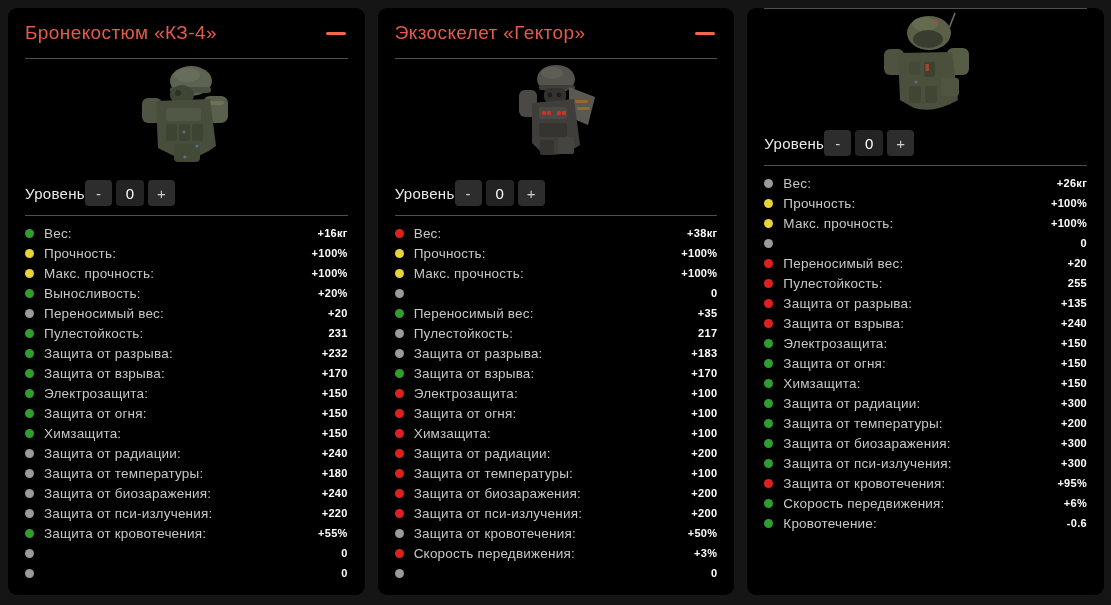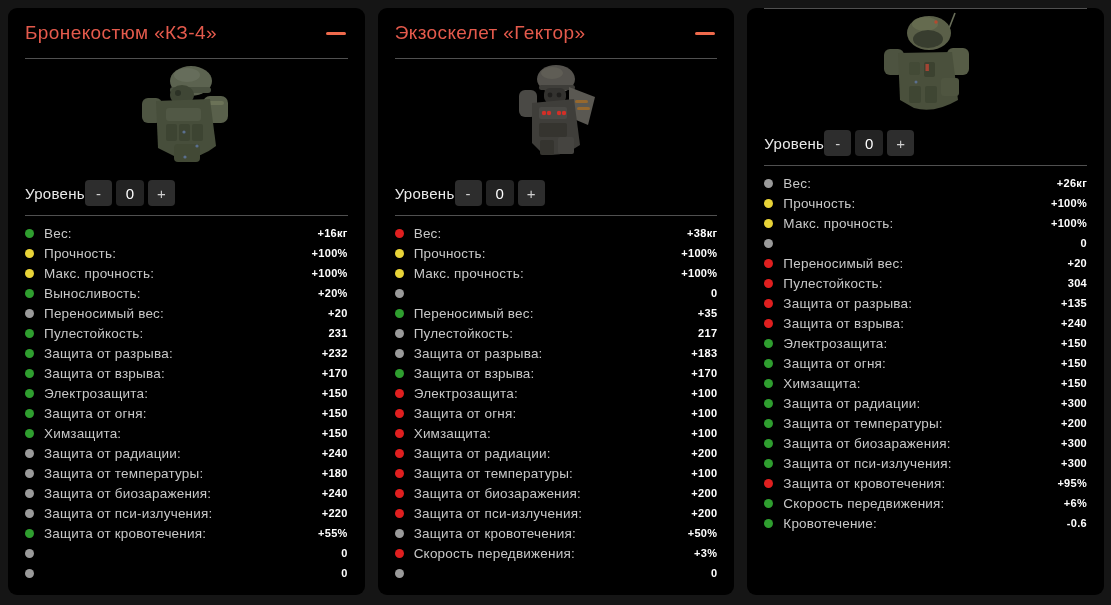--- a/index.html
+++ b/index.html
@@ -369,7 +369,7 @@
         <li class="stat-row">
     <span class="dot dot--red"></span>
     <span class="stat-label">Пулестойкость:</span>
-    <span class="stat-value">304</span>
+    <span class="stat-value">255</span>
   </li>
         <li class="stat-row">
     <span class="dot dot--red"></span>

